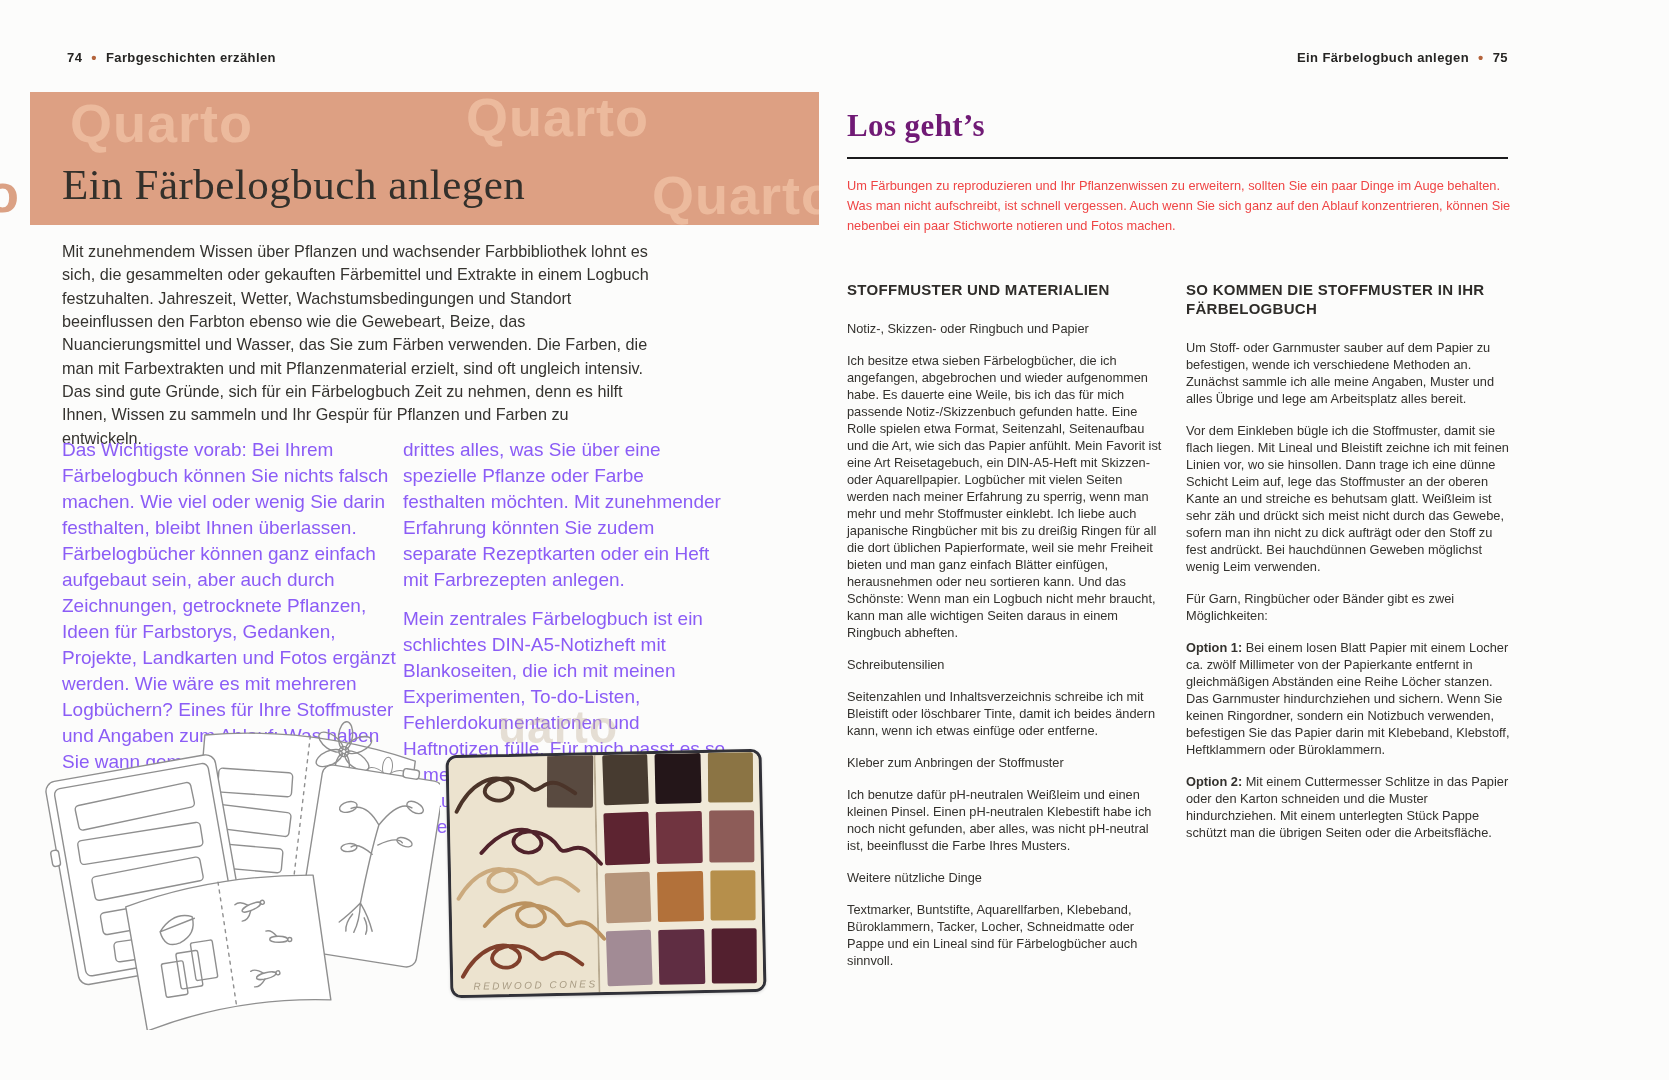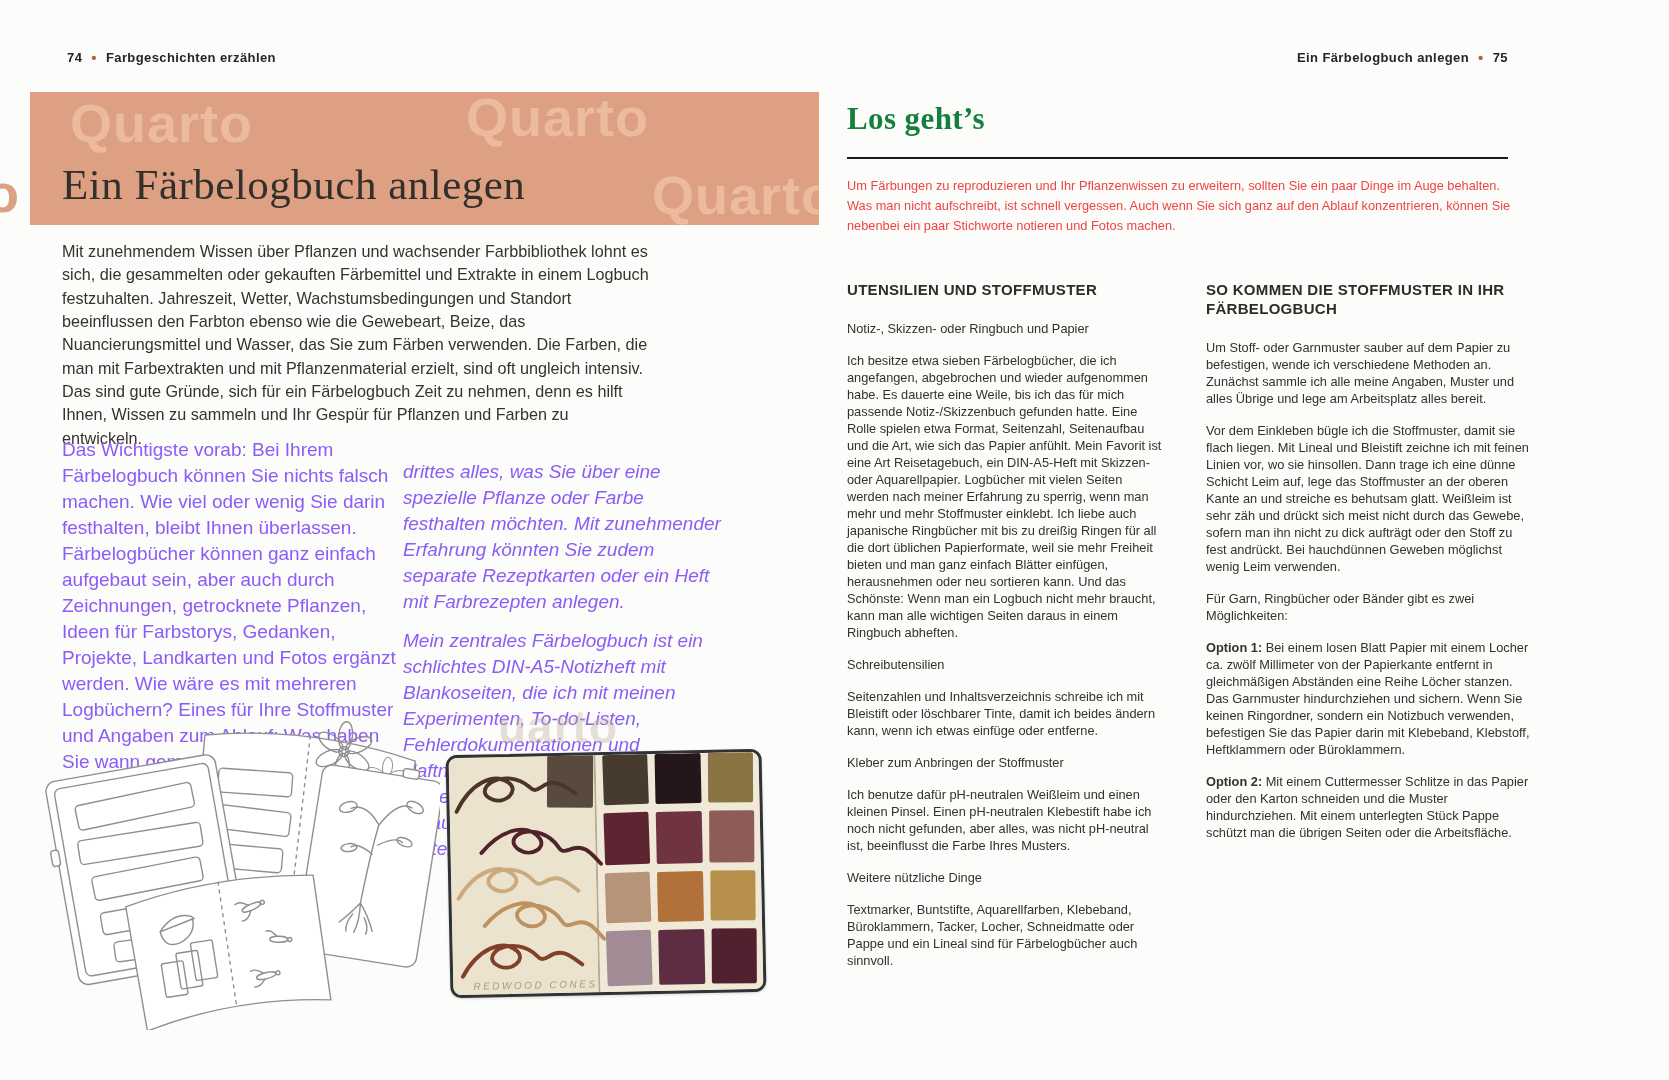--- a/index.html
+++ b/index.html
@@ -23,7 +23,7 @@
   #l-col2{left:403px;top:459px;width:328px;font-style:italic;}
   .lcol p{margin:0 0 13px 0;}
   
-  #r-title{left:847px;top:101px;font-family:"Liberation Serif",serif;font-size:31px;color:#15803d;letter-spacing:.4px;}
+  #r-title{left:847px;top:108px;font-family:"Liberation Serif",serif;font-size:31px;color:#701a75;letter-spacing:.4px;}
   #r-rule{left:847px;top:157px;width:661px;height:2px;background:#1b1b1d;}
   #r-intro{left:847px;top:176px;width:672px;font-size:12.8px;line-height:1.56;color:#ef4444;}
   .rcol{font-size:12.8px;line-height:1.33;color:#33312d;}

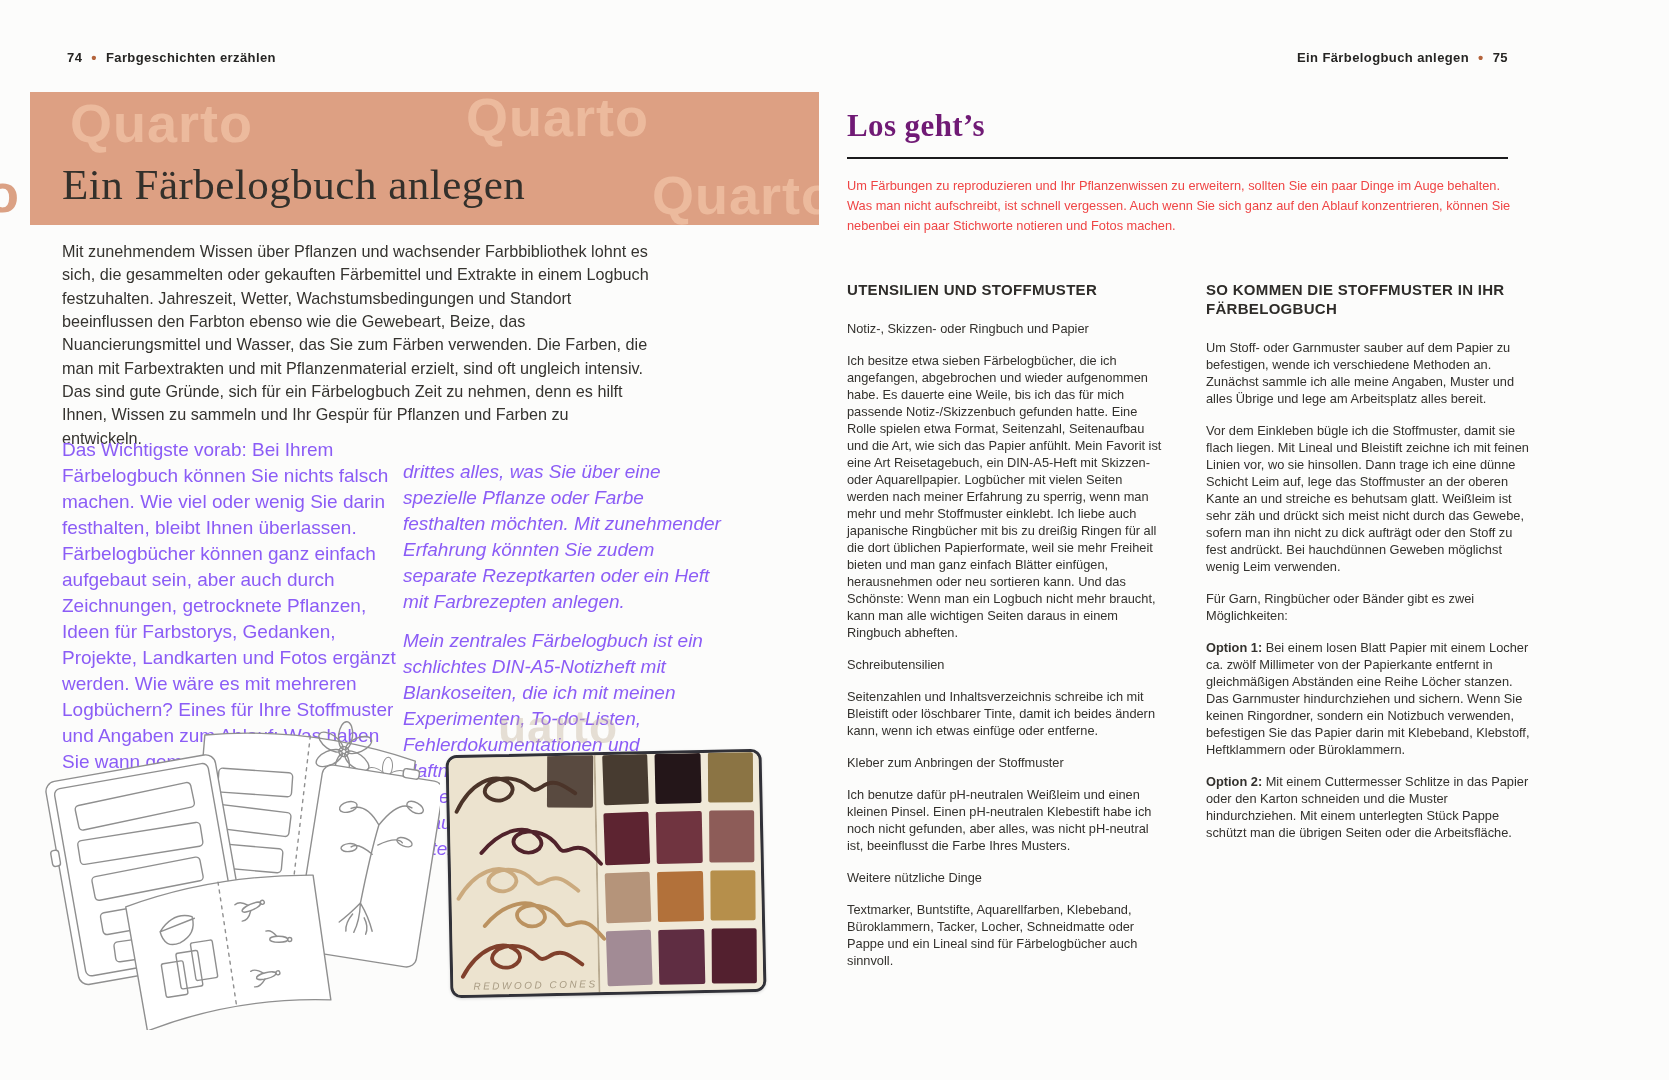--- a/index.html
+++ b/index.html
@@ -233,7 +233,7 @@
   <p class="abs" id="r-intro" style="margin:0;">Um Färbungen zu reproduzieren und Ihr Pflanzenwissen zu erweitern, sollten Sie ein paar Dinge im Auge behalten. Was man nicht aufschreibt, ist schnell vergessen. Auch wenn Sie sich ganz auf den Ablauf konzentrieren, können Sie nebenbei ein paar Stichworte notieren und Fotos machen.</p>
 
   <div class="abs rcol" id="r-col1">
-    <h3>UTENSILIEN UND STOFFMUSTER</h3>
+    <h3>STOFFMUSTER UND MATERIALIEN</h3>
     <p class="sub-title">Notiz-, Skizzen- oder Ringbuch und Papier</p>
     <p class="sub-body">Ich besitze etwa sieben Färbelogbücher, die ich angefangen, abgebrochen und wieder aufgenommen habe. Es dauerte eine Weile, bis ich das für mich passende Notiz-/Skizzenbuch gefunden hatte. Eine Rolle spielen etwa Format, Seitenzahl, Seitenaufbau und die Art, wie sich das Papier anfühlt. Mein Favorit ist eine Art Reisetagebuch, ein DIN-A5-Heft mit Skizzen- oder Aquarellpapier. Logbücher mit vielen Seiten werden nach meiner Erfahrung zu sperrig, wenn man mehr und mehr Stoffmuster einklebt. Ich liebe auch japanische Ringbücher mit bis zu dreißig Ringen für all die dort üblichen Papierformate, weil sie mehr Freiheit bieten und man ganz einfach Blätter einfügen, herausnehmen oder neu sortieren kann. Und das Schönste: Wenn man ein Logbuch nicht mehr braucht, kann man alle wichtigen Seiten daraus in einem Ringbuch abheften.</p>
     <p class="sub-title">Schreibutensilien</p>

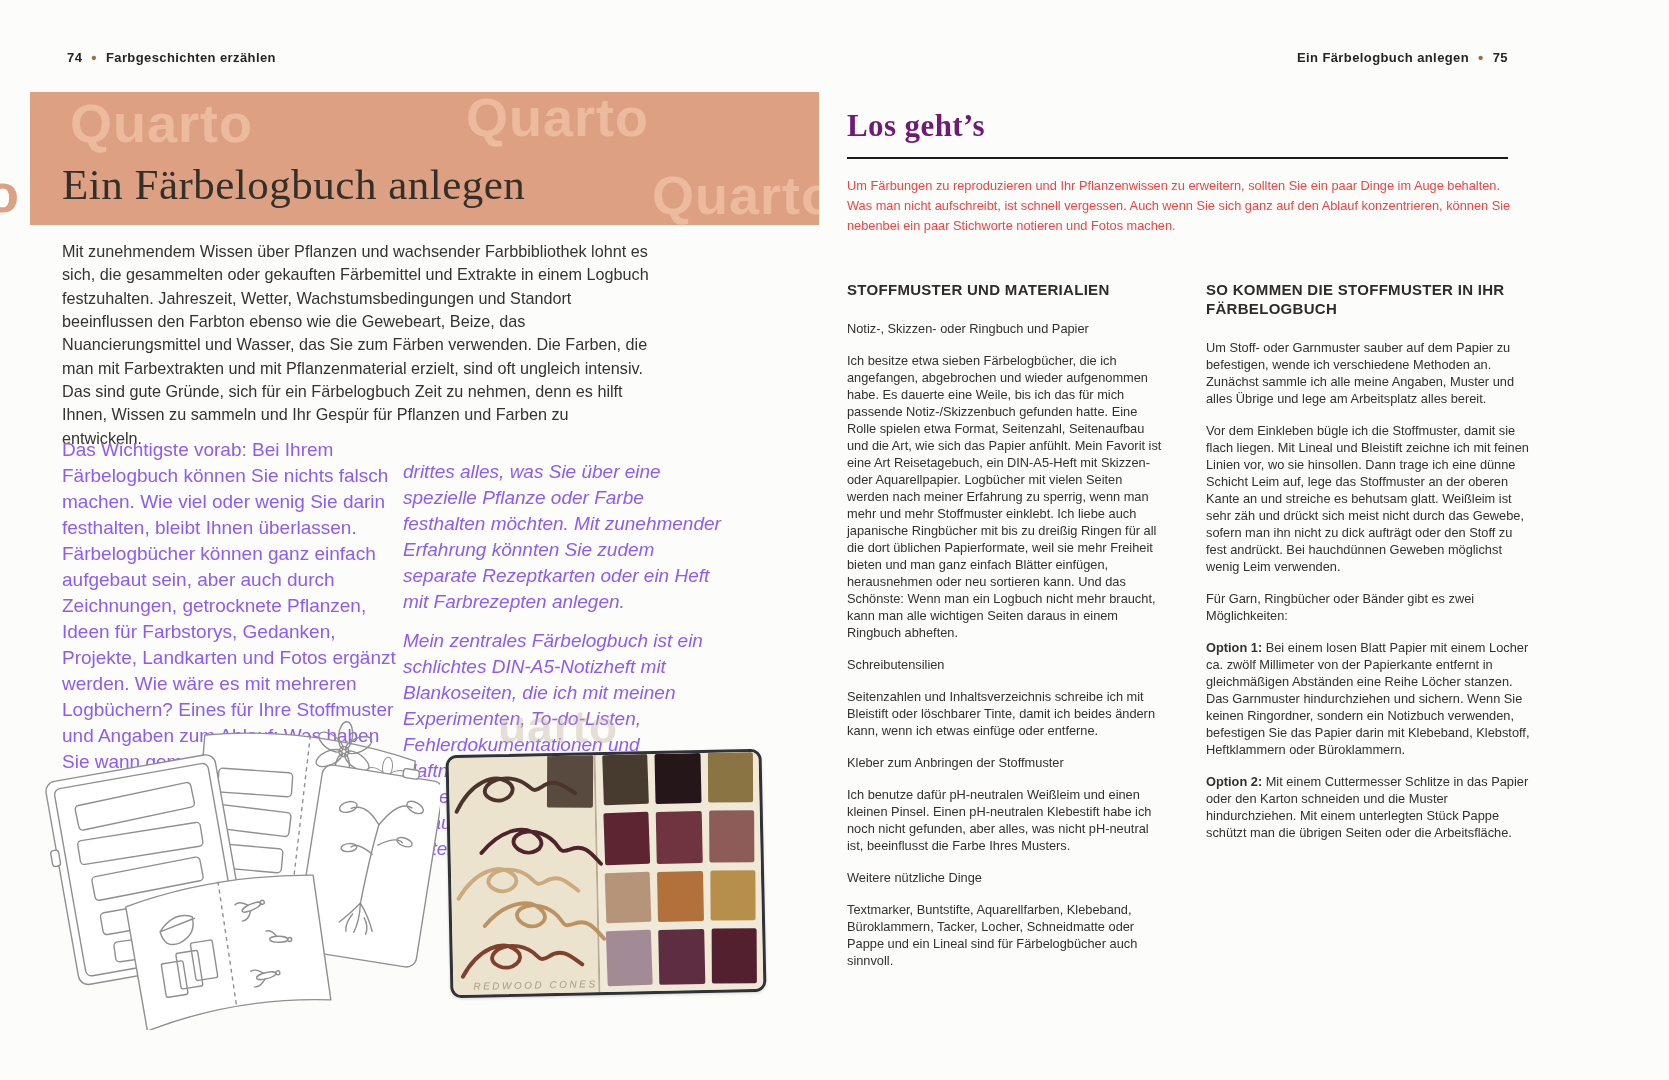--- a/index.html
+++ b/index.html
@@ -28,7 +28,7 @@
   #r-intro{left:847px;top:176px;width:672px;font-size:12.8px;line-height:1.56;color:#ef4444;}
   .rcol{font-size:12.8px;line-height:1.33;color:#33312d;}
   #r-col1{left:847px;top:281px;width:318px;}
-  #r-col2{left:1186px;top:281px;width:325px;margin-left:20px;}
+  #r-col2{left:1186px;top:281px;width:325px;}
   .rcol h3{font-size:15px;font-weight:600;letter-spacing:.3px;color:#2e2c29;margin:0 0 20px 0;line-height:1.25;}
   .sub-title{font-weight:normal;margin:0;}
   .sub-body{margin:0 0 16px 0;}

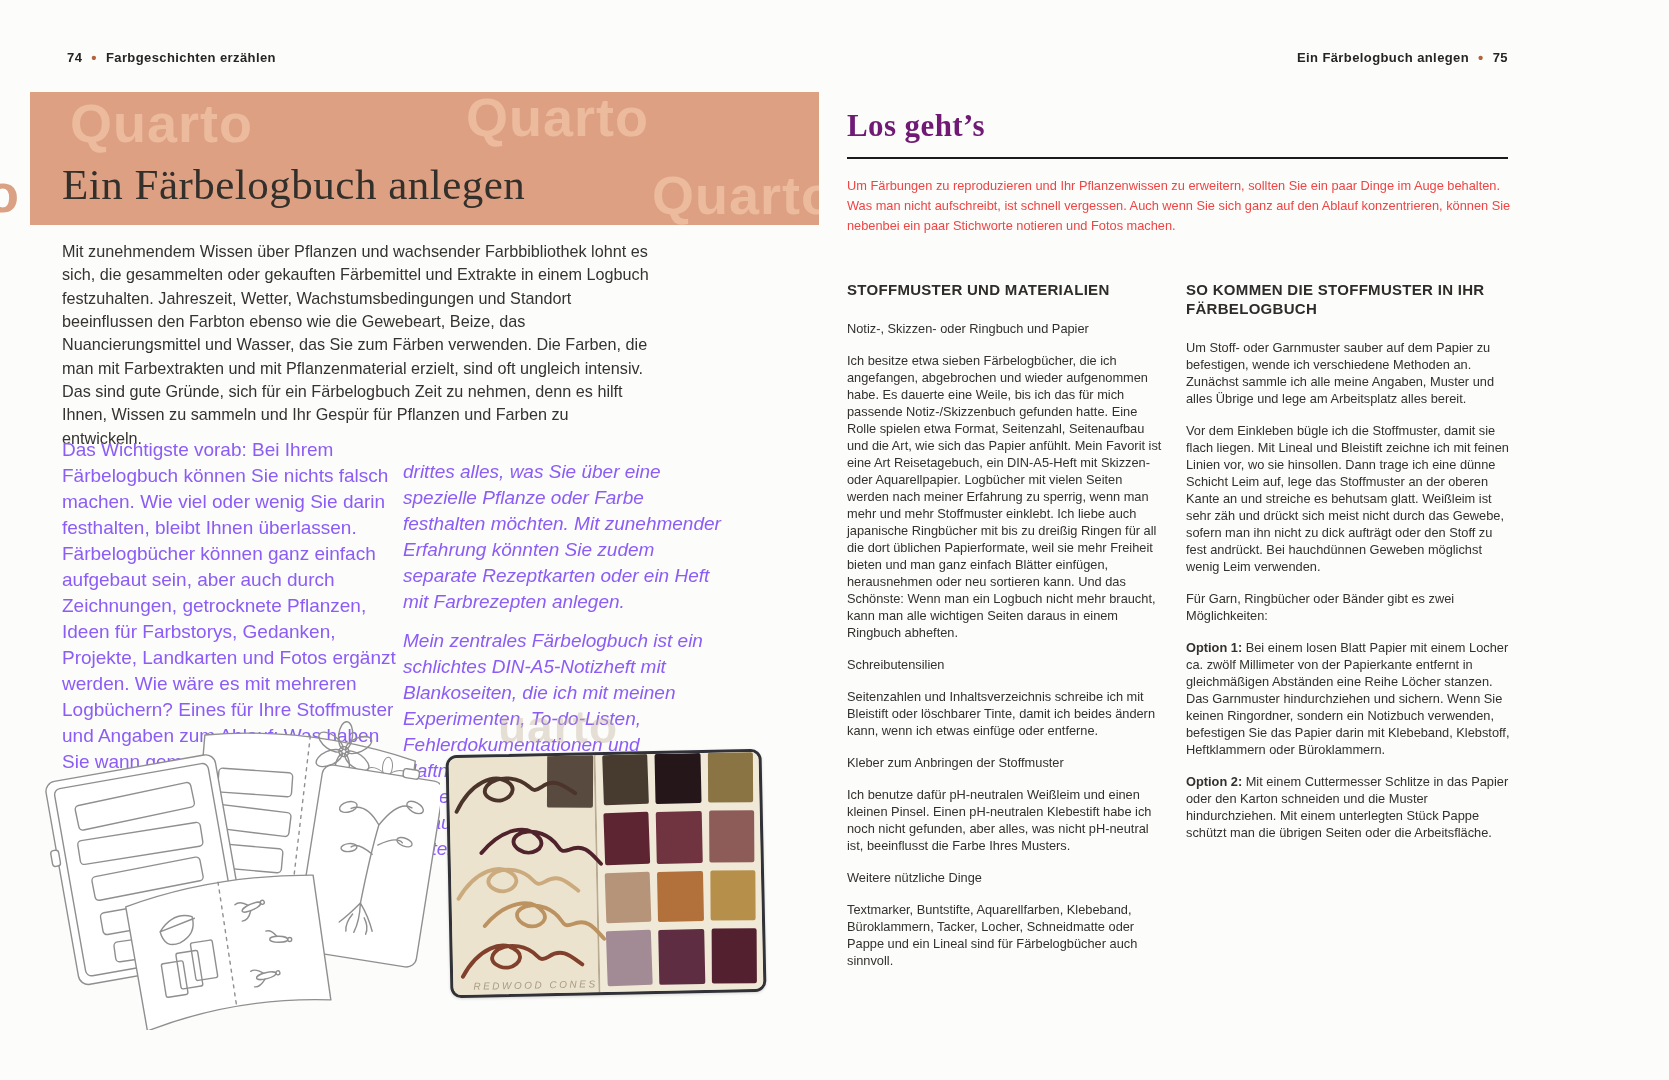--- a/index.html
+++ b/index.html
@@ -20,7 +20,7 @@
   #l-intro{left:62px;top:240px;width:588px;font-size:16.2px;line-height:1.44;color:#35332f;}
   .lcol{font-size:19px;line-height:1.37;color:#8b5cf6;}
   #l-col1{left:62px;top:437px;width:335px;}
-  #l-col2{left:403px;top:459px;width:328px;font-style:italic;}
+  #l-col2{left:403px;top:437px;width:328px;}
   .lcol p{margin:0 0 13px 0;}
   
   #r-title{left:847px;top:108px;font-family:"Liberation Serif",serif;font-size:31px;color:#701a75;letter-spacing:.4px;}

